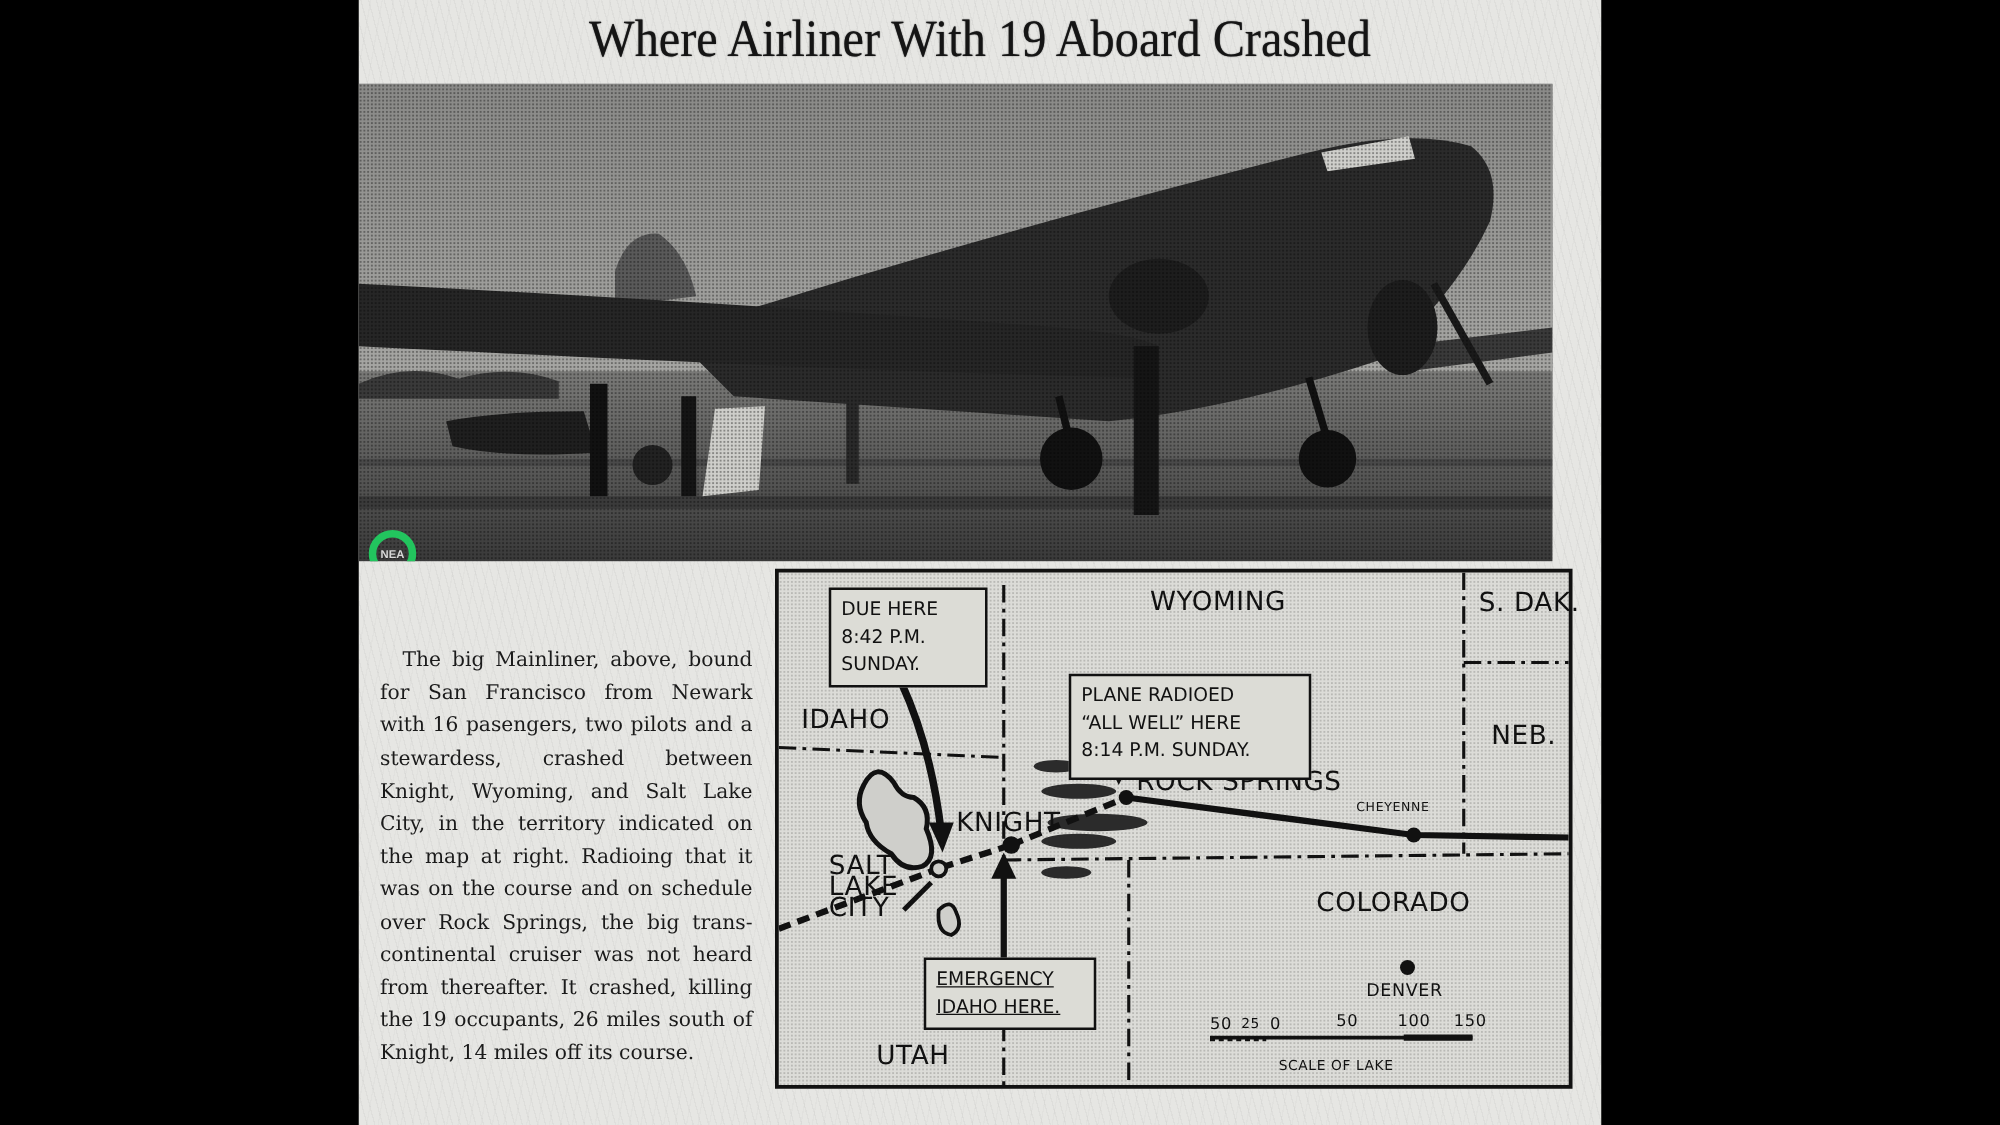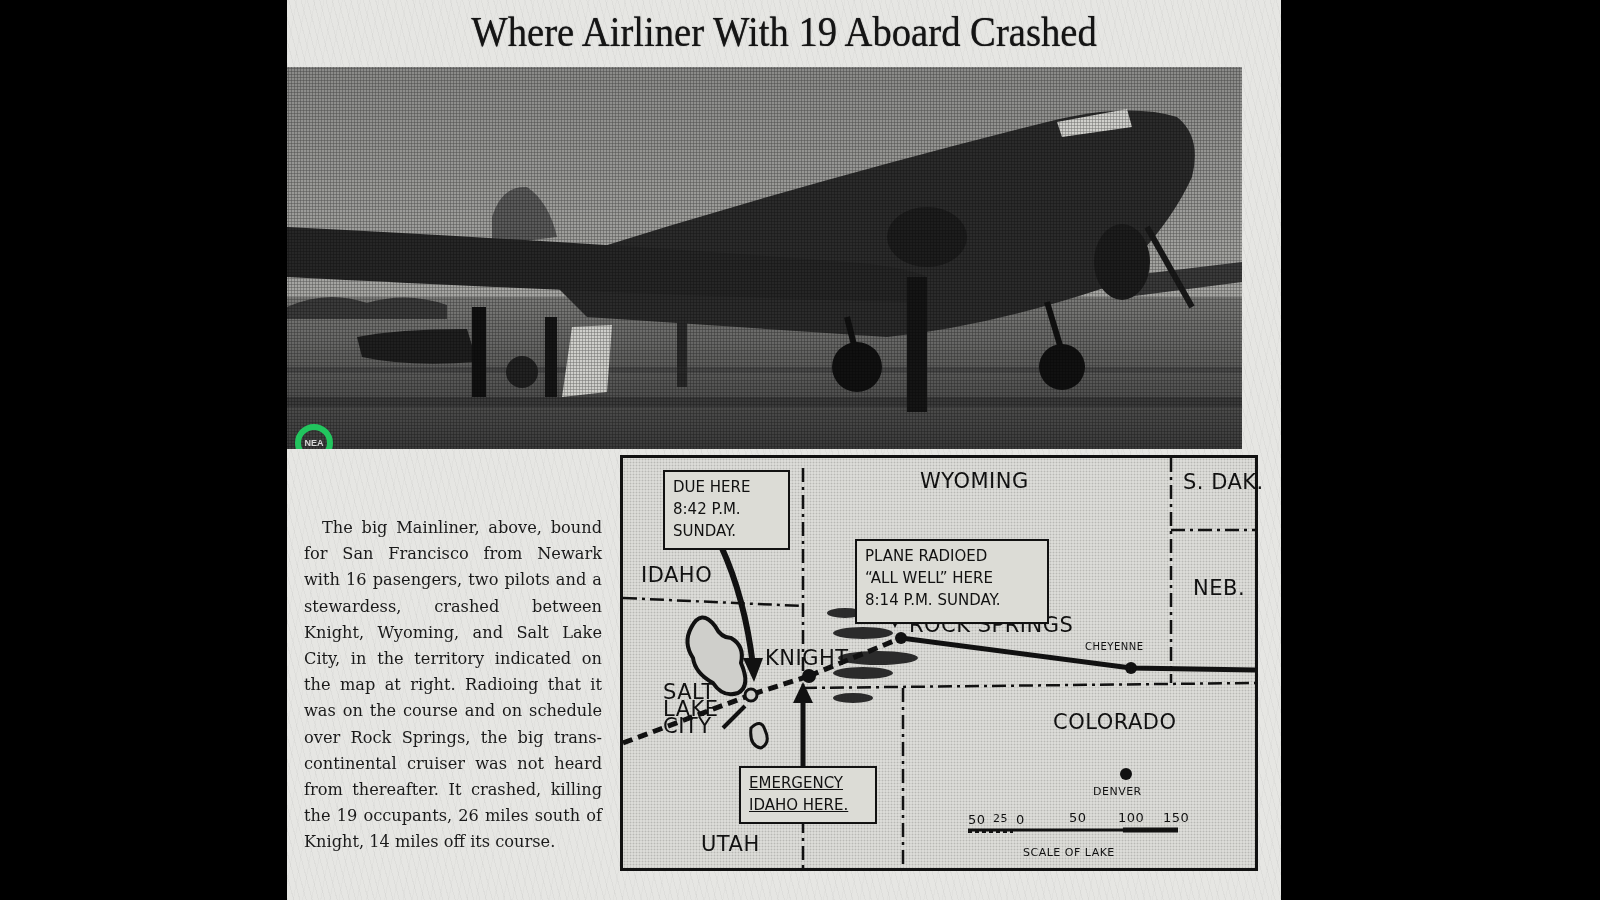--- a/index.html
+++ b/index.html
@@ -188,7 +188,7 @@
     <div class="lbl" style="left:142px;top:190px;">KNIGHT</div>
     <div class="lbl" style="left:286px;top:157px;">ROCK SPRINGS</div>
     <div class="lbl" style="left:462px;top:184px;font-size:10px;">CHEYENNE</div>
-    <div class="lbl" style="left:470px;top:328px;font-size:11px;">DENVER</div>
+    <div class="lbl" style="left:470px;top:328px;font-size:14px;">DENVER</div>
 
     <div class="callout" style="left:40px;top:12px;width:127px;height:80px;">
       <span>DUE HERE</span>

